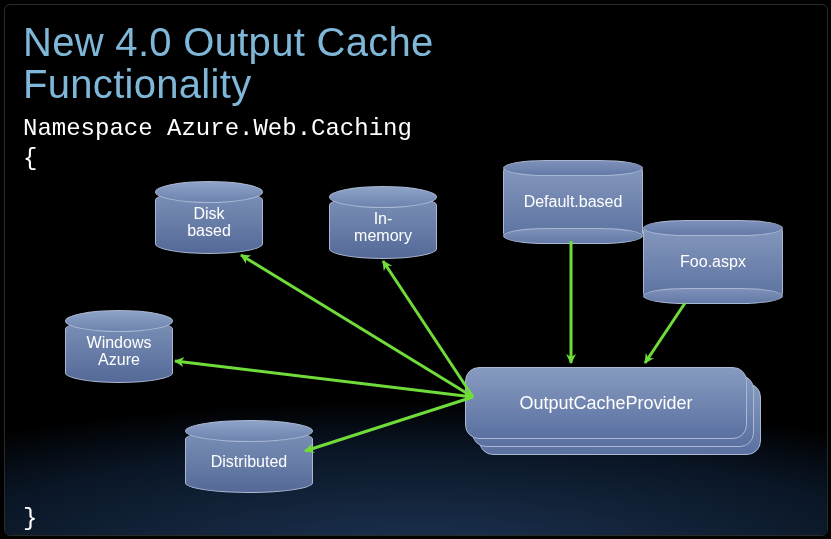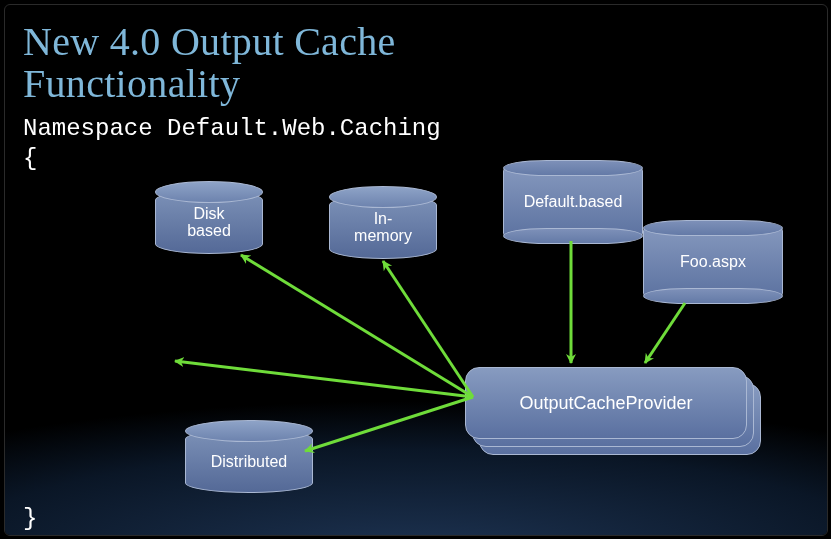--- a/index.html
+++ b/index.html
@@ -39,7 +39,7 @@
     font-size: 40px;
     line-height: 1.05;
     color: #7fb7d9;
-    font-family: Liberation Serif, serif;
+    font-family: Liberation Sans, sans-serif;
     letter-spacing: 0.3px;
   }
   .ns {

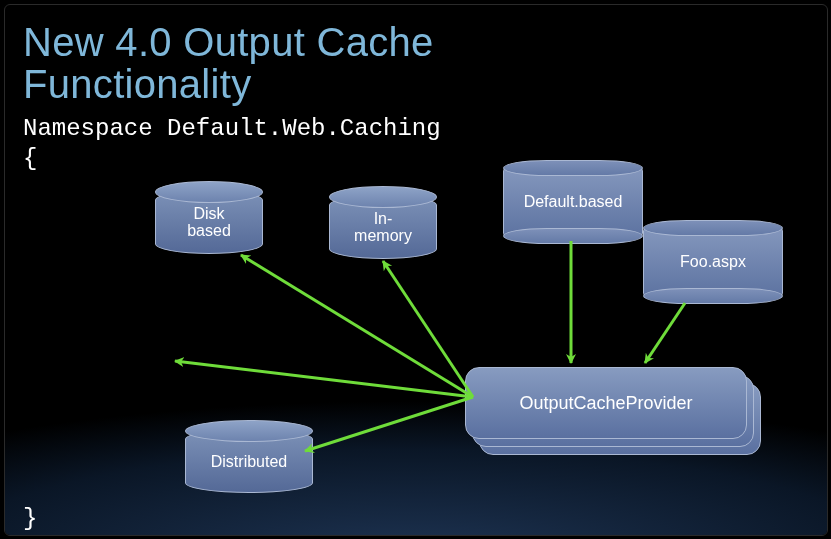--- a/index.html
+++ b/index.html
@@ -167,7 +167,7 @@
   <div class="bg-floor"></div>
 
   <div class="title">New 4.0 Output Cache<br>Functionality</div>
-  <div class="ns">Namespace Default.Web.Caching</div>
+  <div class="ns">Namespace Azure.Web.Caching</div>
   <div class="brace open">{</div>
   <div class="brace close">}</div>
 

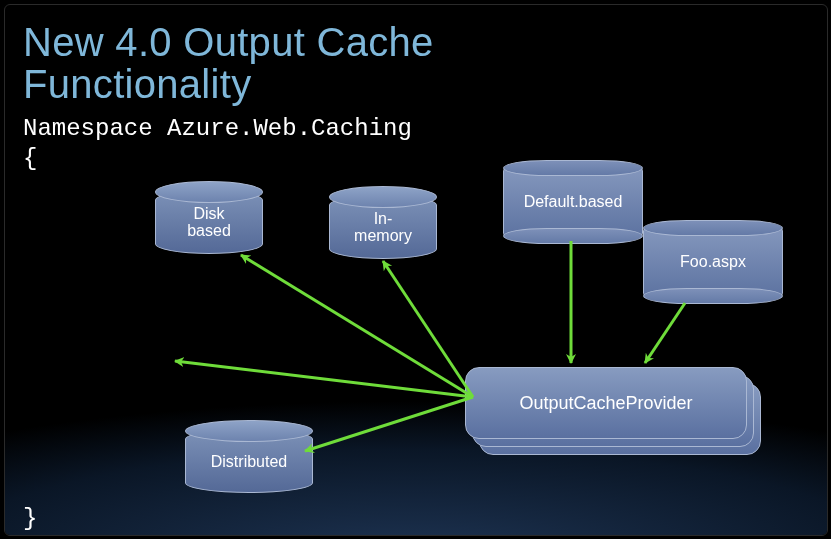--- a/index.html
+++ b/index.html
@@ -177,6 +177,9 @@
   <div class="cyl" style="left:150px; top:185px;">
     <div class="cyl-label">Disk<br>based</div>
   </div>
+  <div class="cyl" style="left:60px; top:314px;">
+    <div class="cyl-label">Windows<br>Azure</div>
+  </div>
   <div class="cyl" style="left:180px; top:424px; width:126px;">
     <div class="cyl-label">Distributed</div>
   </div>

